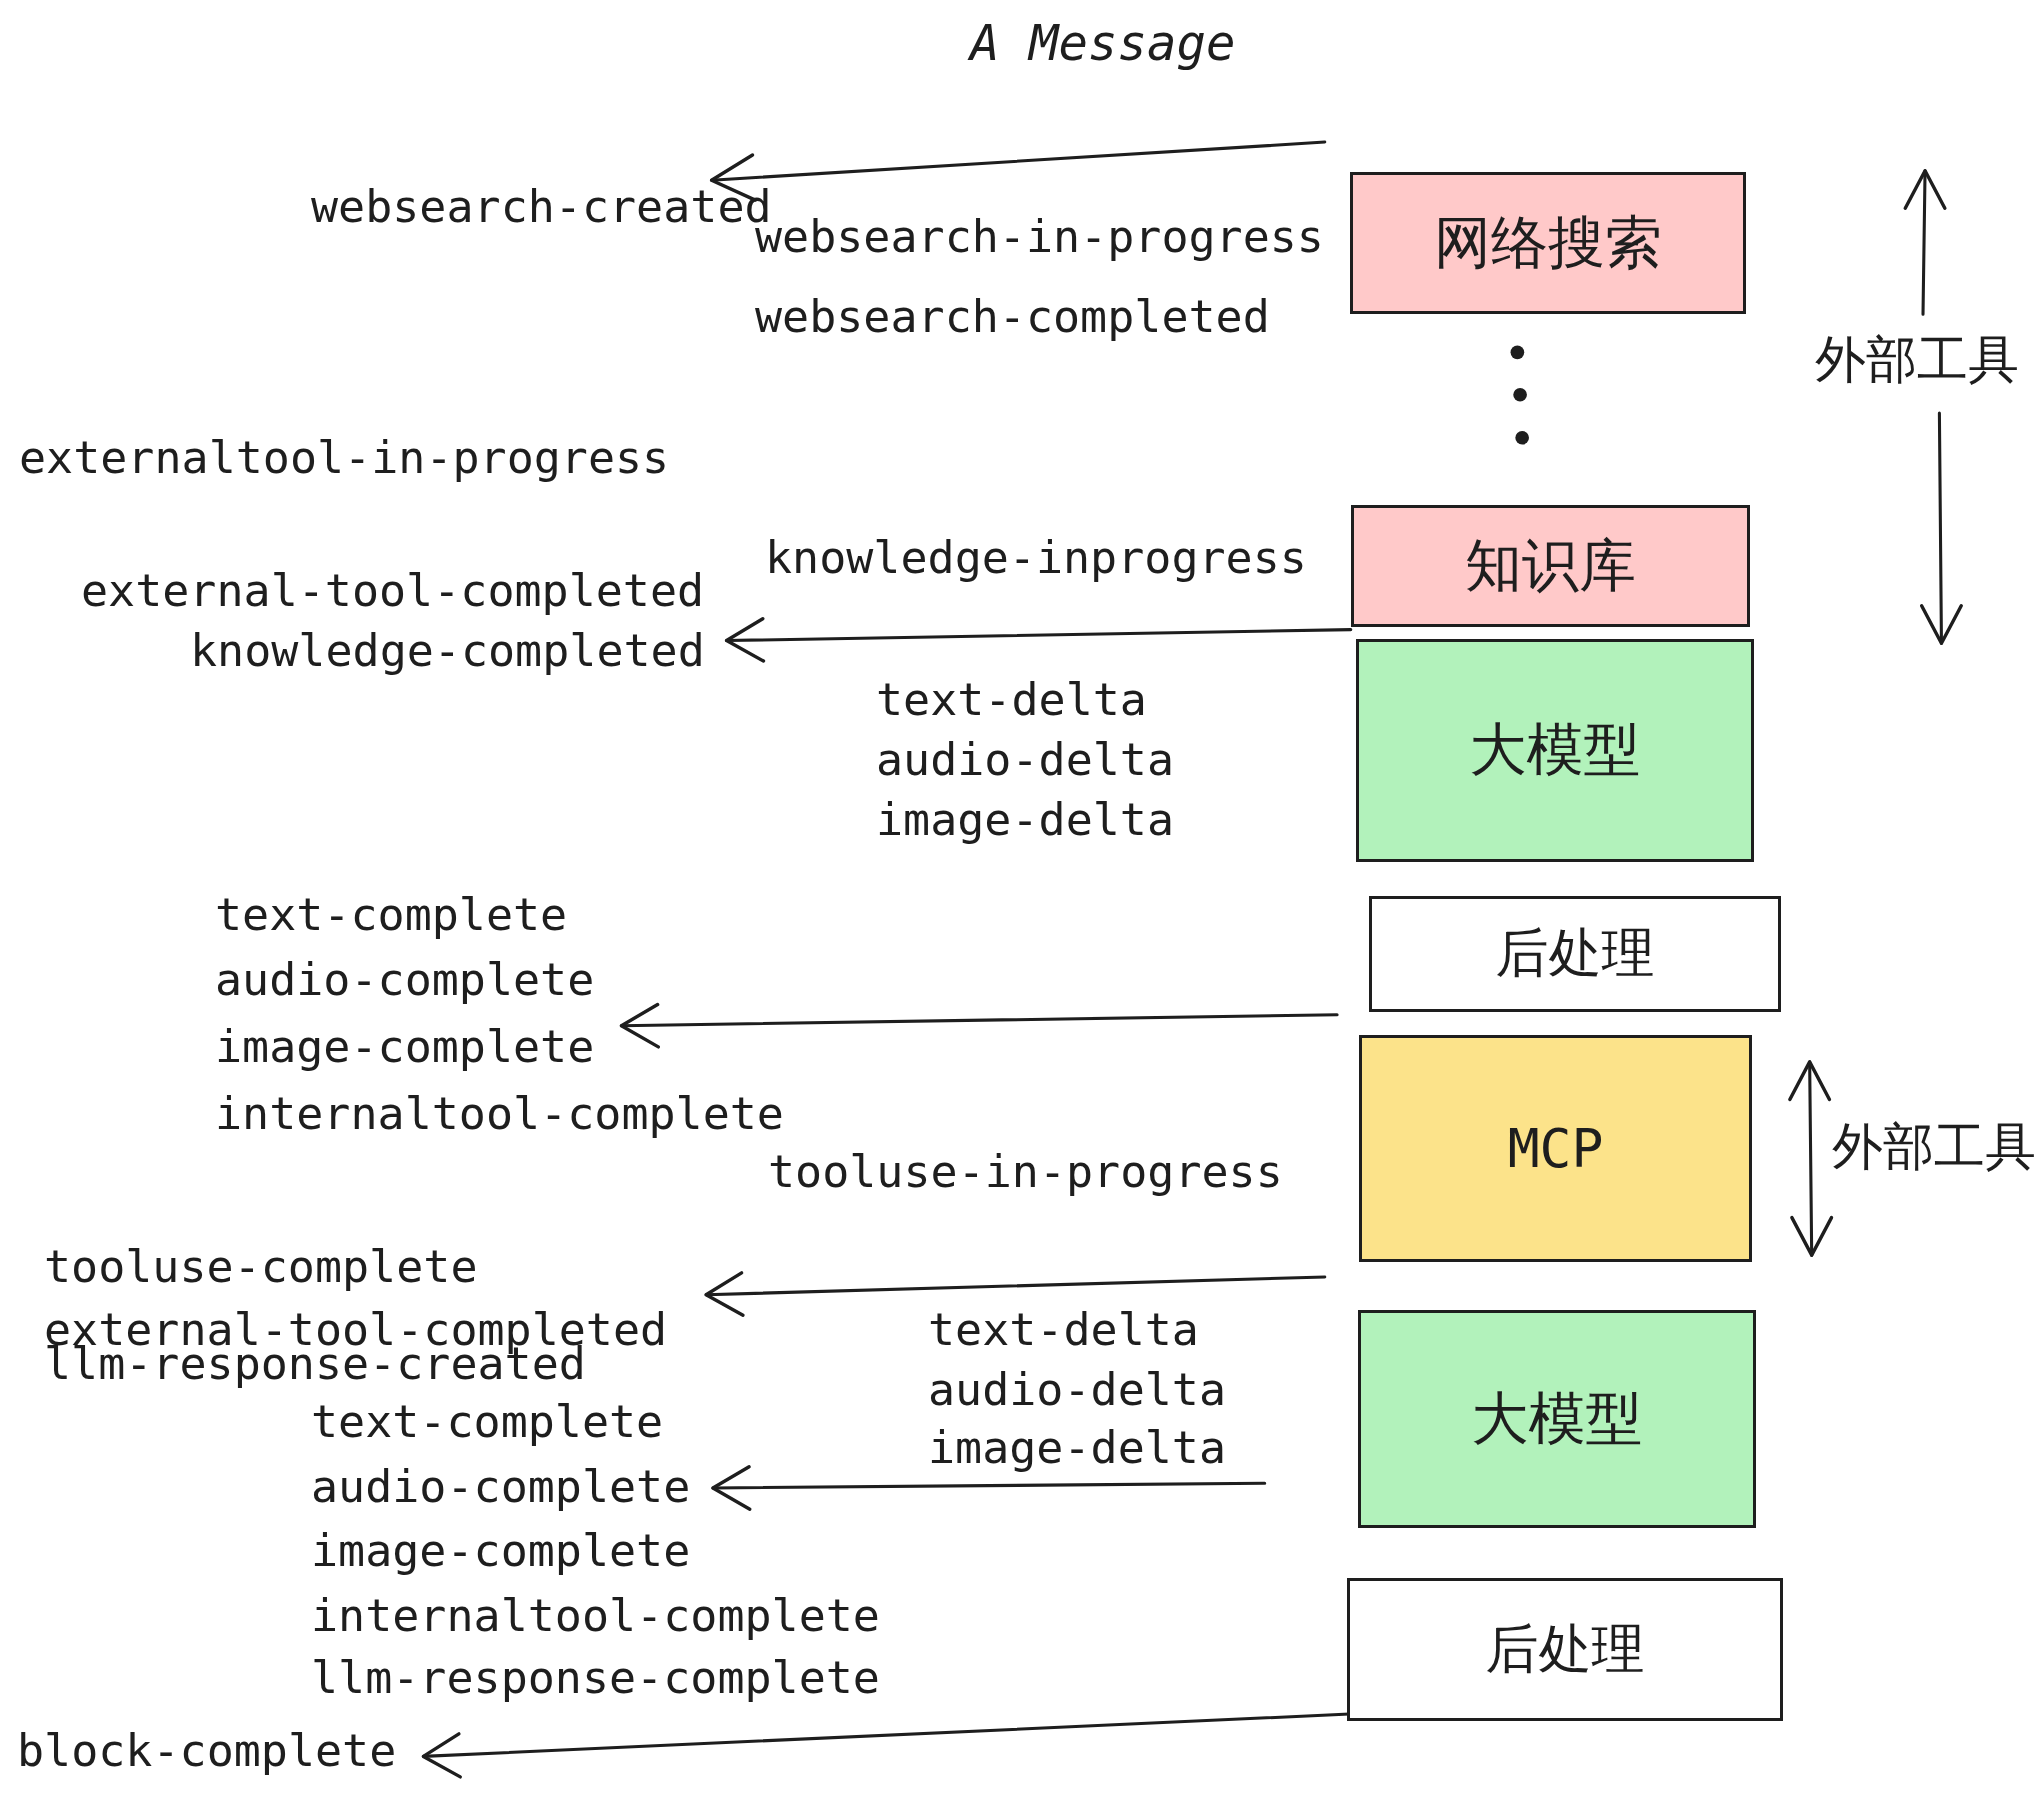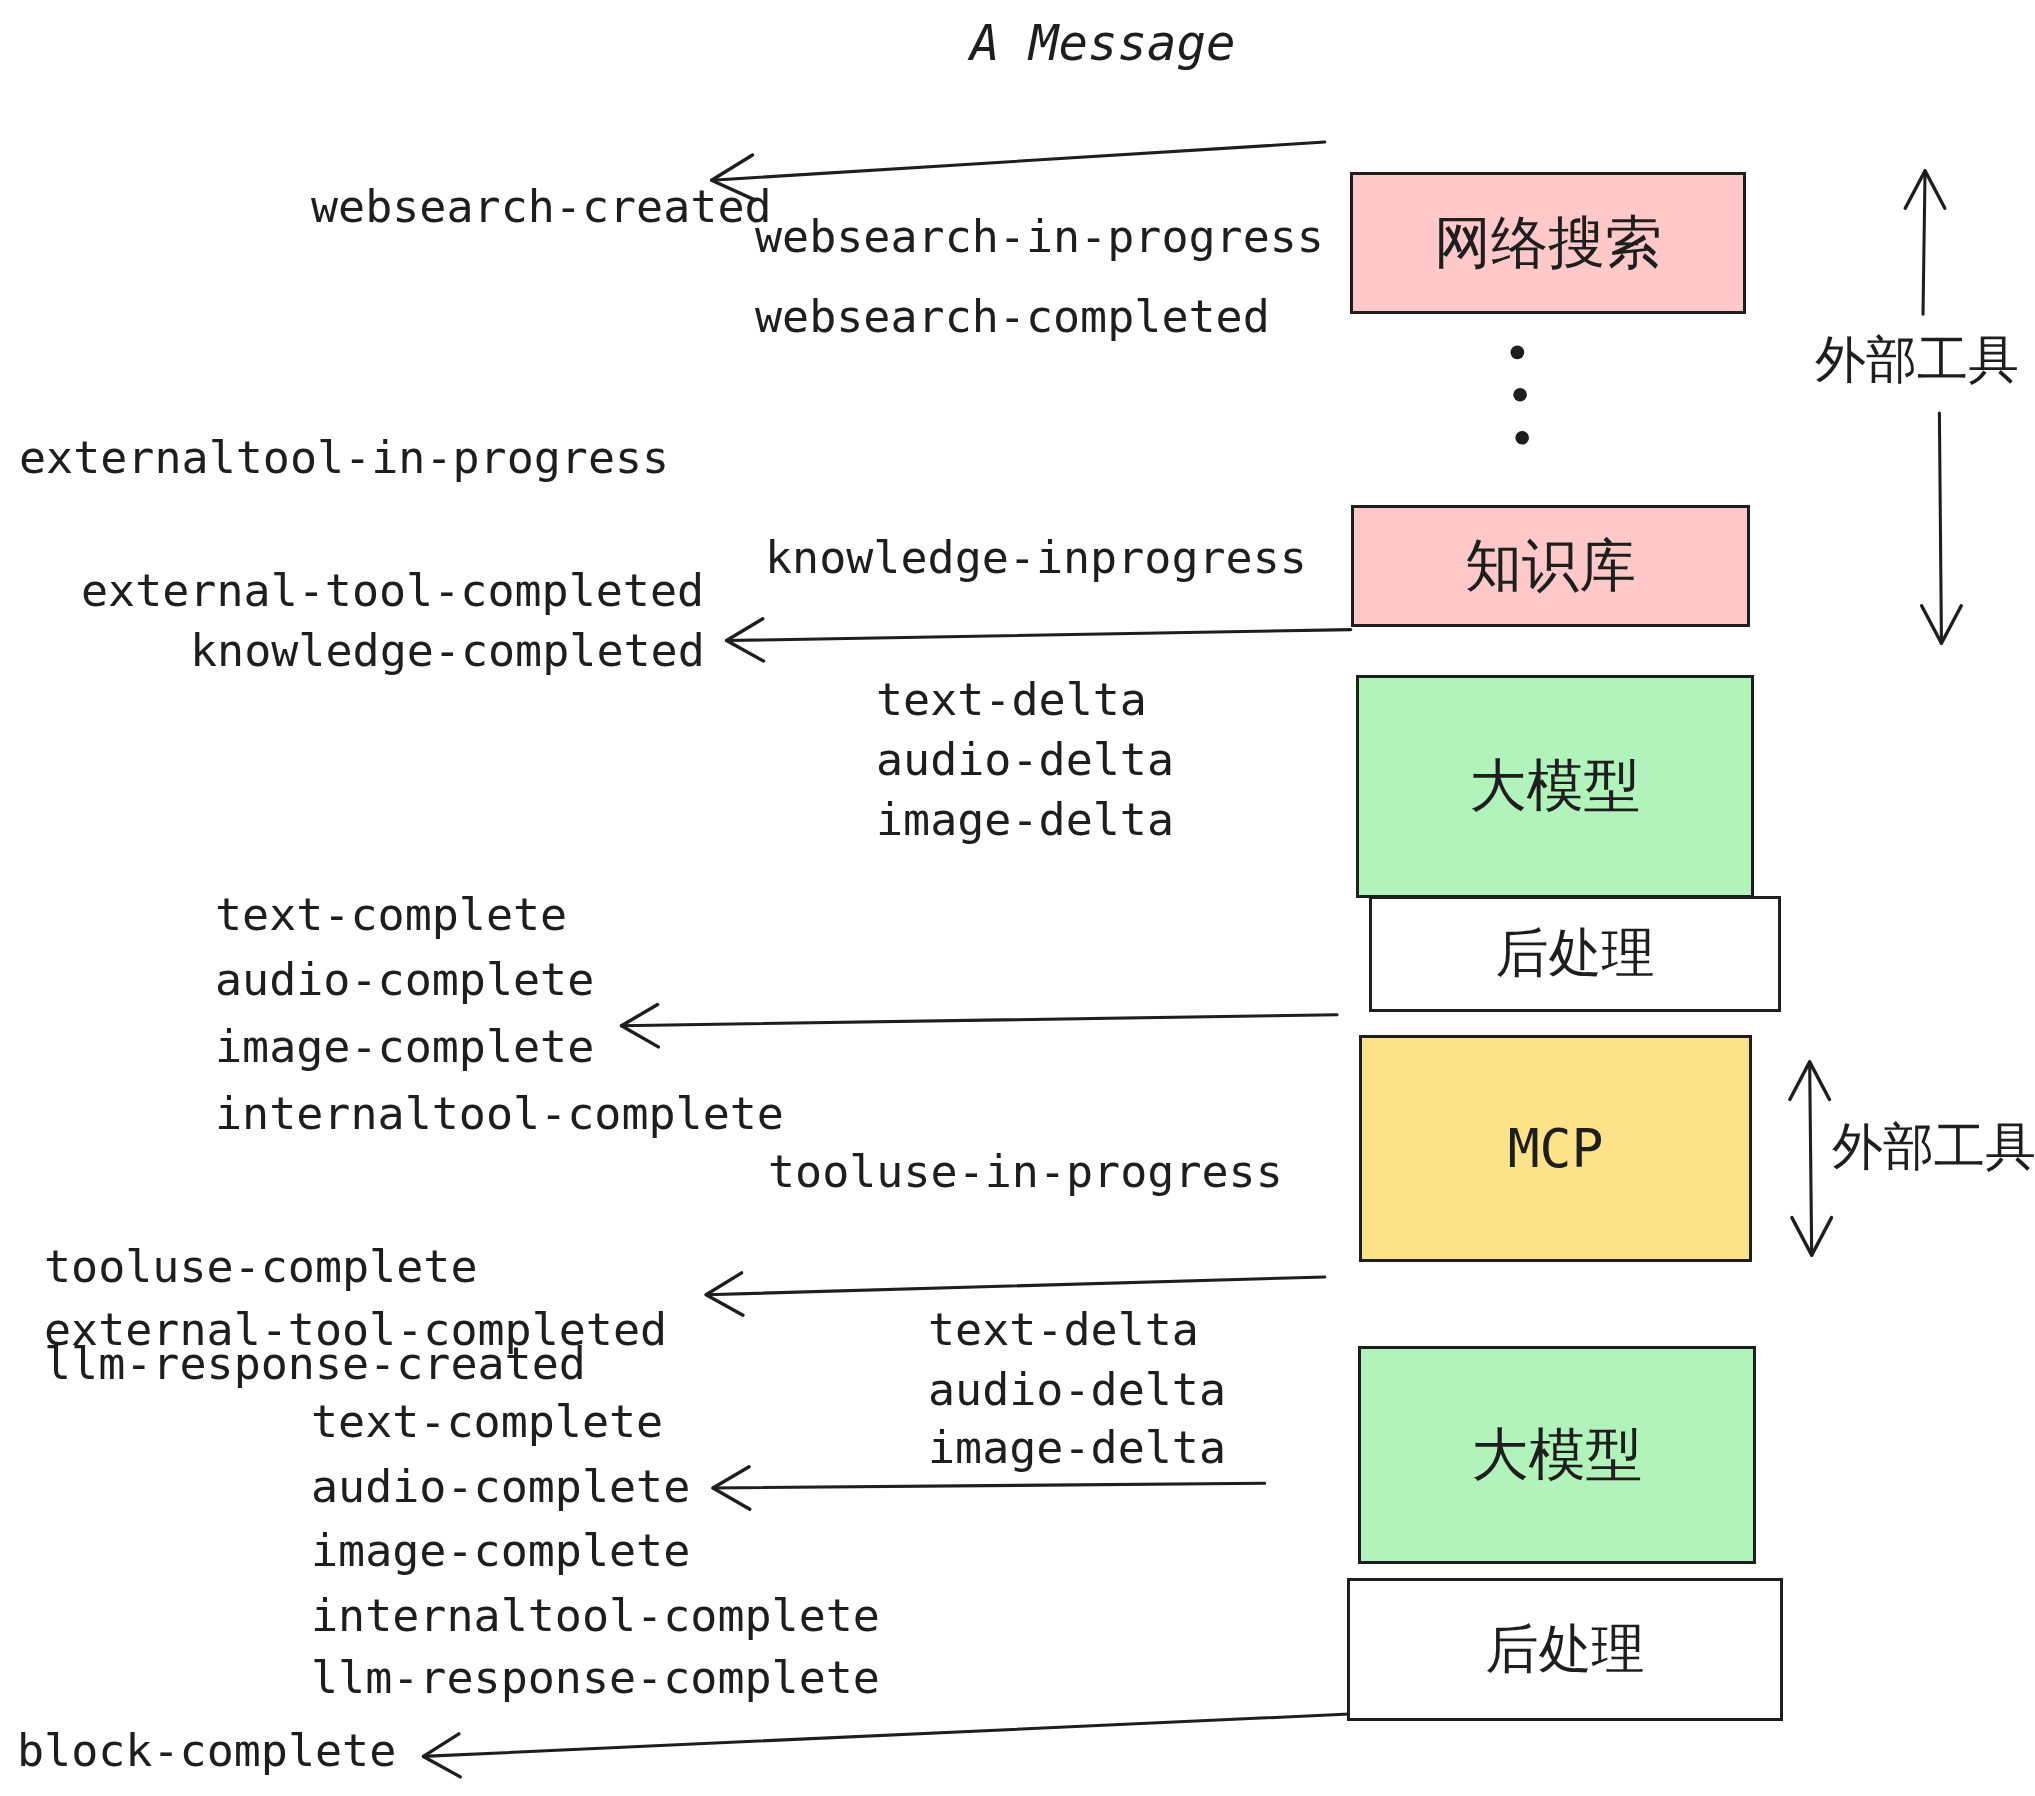--- a/index.html
+++ b/index.html
@@ -36,7 +36,7 @@
     background:#ffffff;
   }
   .node.pink{background:#ffc9c9;}
-  .node.green{background:#b2f2bb;margin-top:36px;}
+  .node.green{background:#b2f2bb;}
   .node.yellow{background:#fce38a;}
   .node.mono{font-family:"DejaVu Sans Mono", monospace;font-size:53px;}
   .sidelabel{

